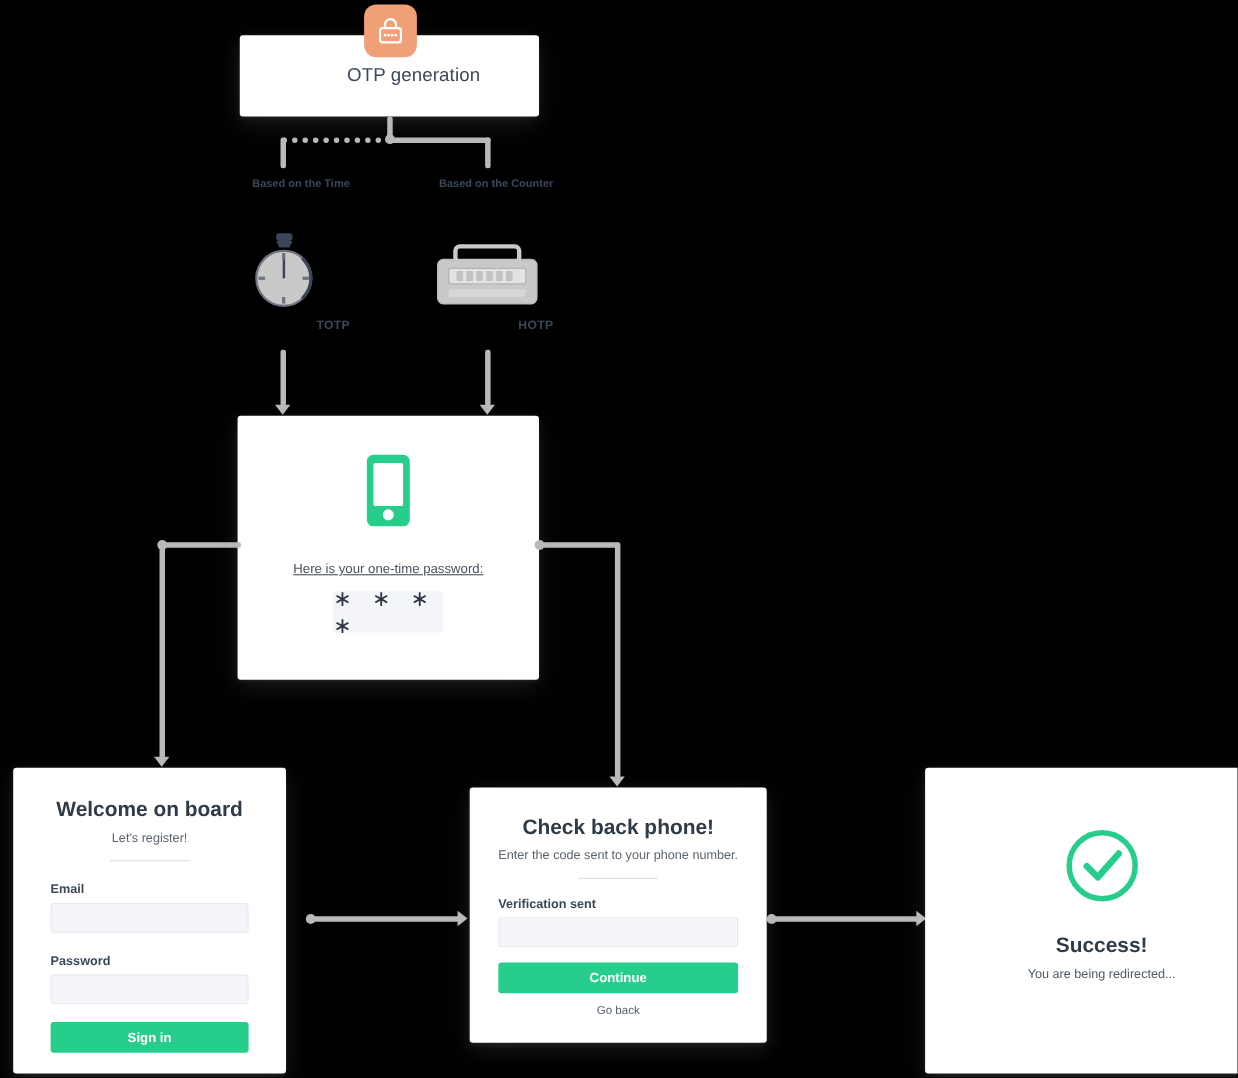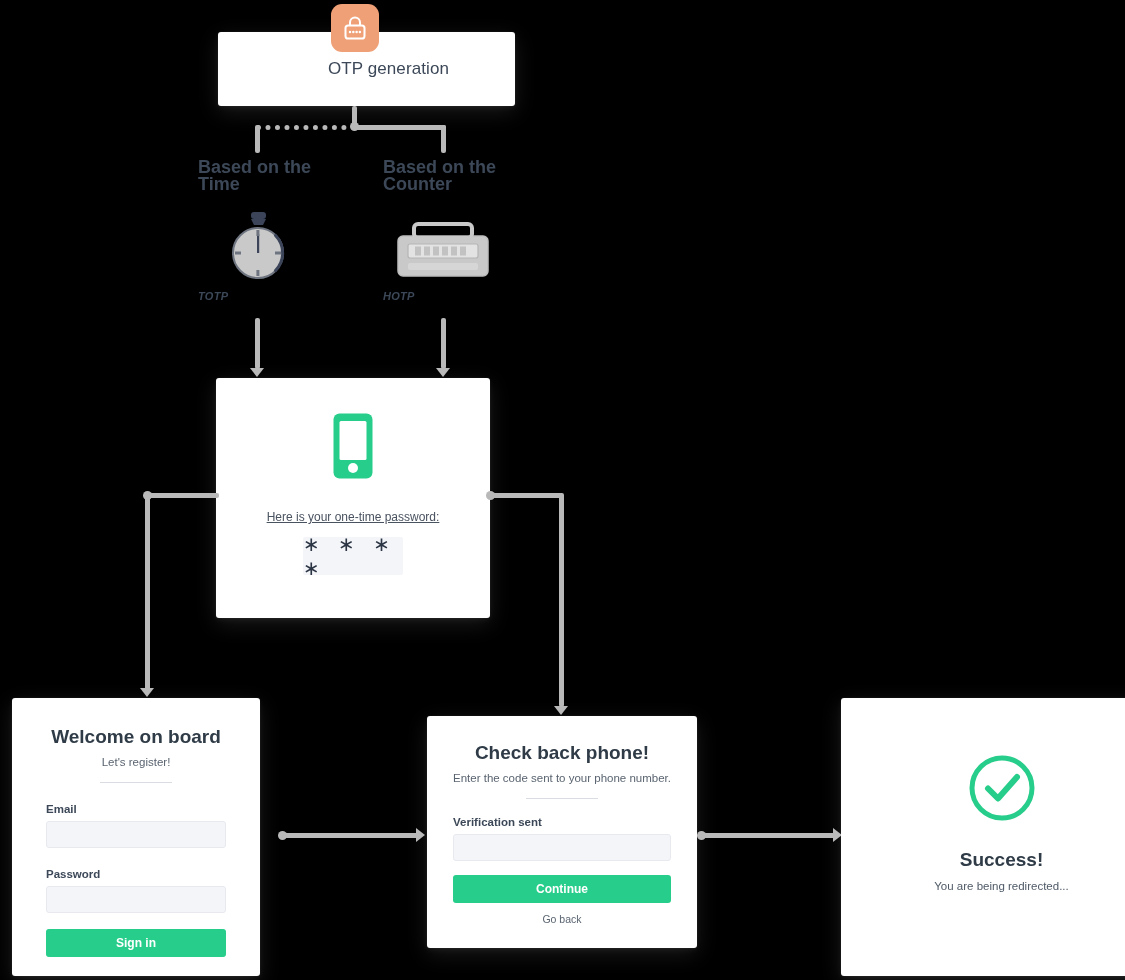--- a/index.html
+++ b/index.html
@@ -48,7 +48,7 @@
   }
 
   
-  #otp-gen-card { left: 218px; top: 32px; width: 297px; height: 74px; padding-left: 44px; }
+  #otp-gen-card { left: 218px; top: 32px; width: 272px; height: 74px; padding-left: 44px; }
   #otp-gen-card .title {
     text-align: center; line-height: 74px;
     font-size: 17px; color: #3c4858; letter-spacing: .1px;

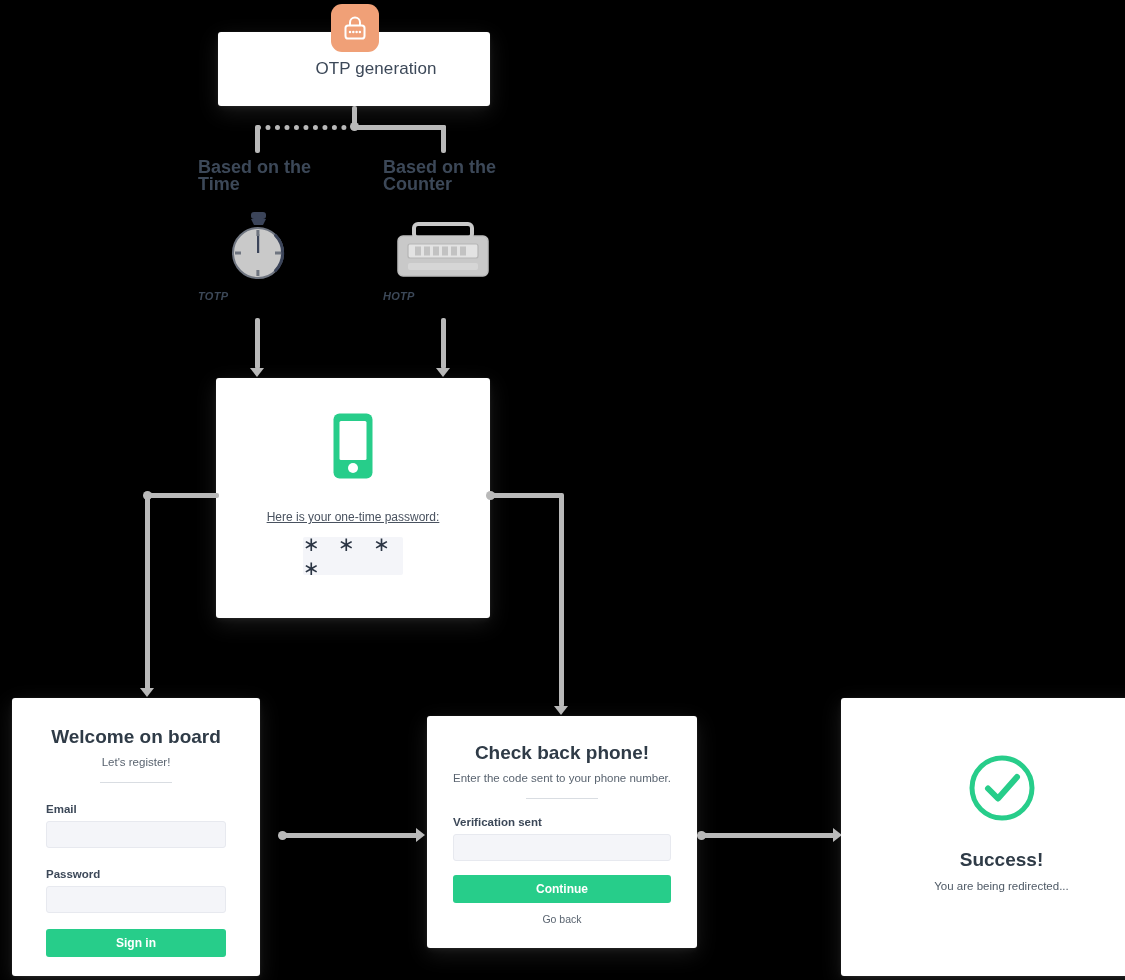--- a/index.html
+++ b/index.html
@@ -62,8 +62,8 @@
 
   
   .branch-label {
-    position: absolute; width: 120px; text-align: left;
-    font-size: 18px; line-height: 17px; color: #3c4858;
+    position: absolute; width: 120px; text-align: right;
+    font-size: 10px; line-height: 17px; color: #3c4858;
     font-weight: 600;
   }
   #branch-label-left  { left: 198px; top: 159px; }

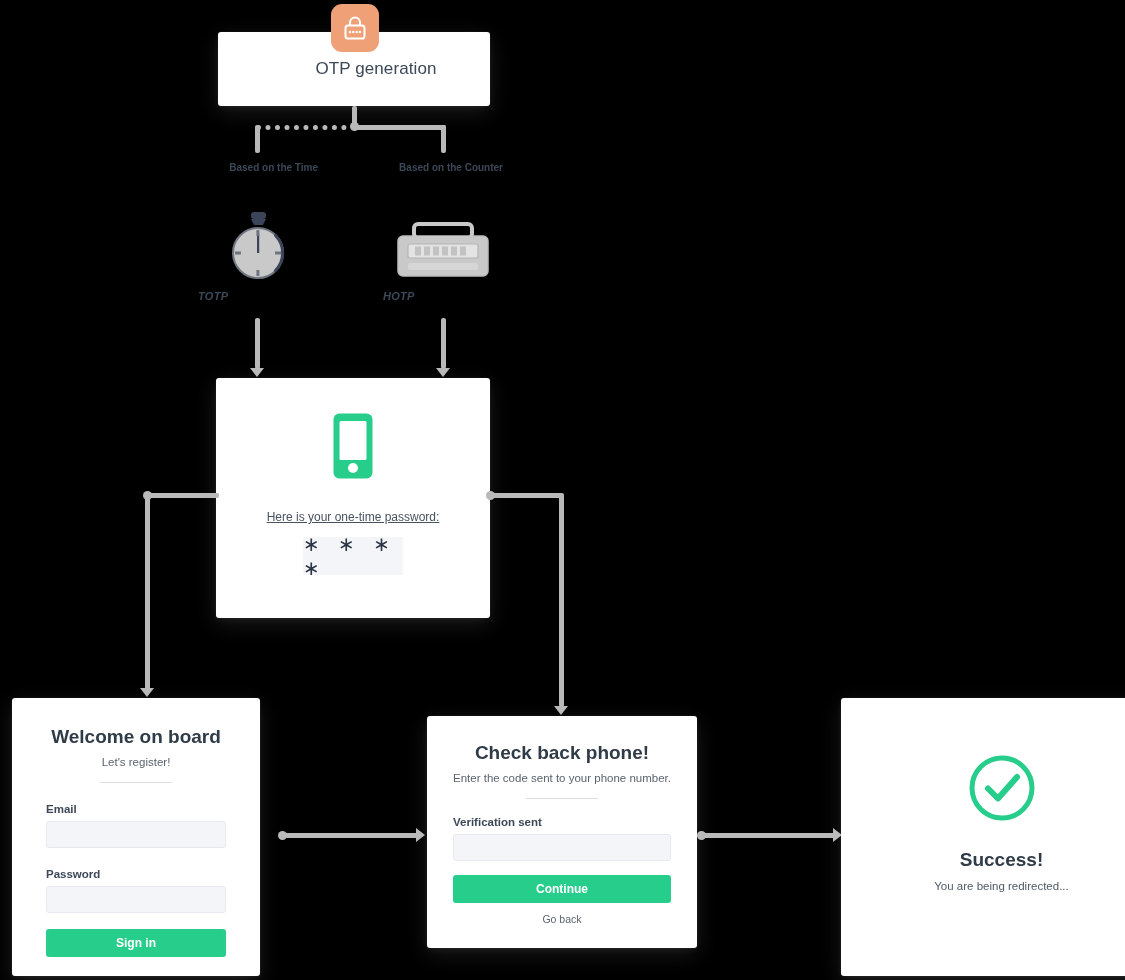--- a/index.html
+++ b/index.html
@@ -70,7 +70,7 @@
   #branch-label-right { left: 383px; top: 159px; }
 
   
-  .method { position: absolute; width: 120px; text-align: left; font-style: italic; }
+  .method { position: absolute; width: 120px; text-align: right; }
   #method-totp { left: 198px; top: 210px; }
   #method-hotp { left: 383px; top: 210px; }
   .method .glyph { height: 72px; display: flex; align-items: flex-end; justify-content: center; }

